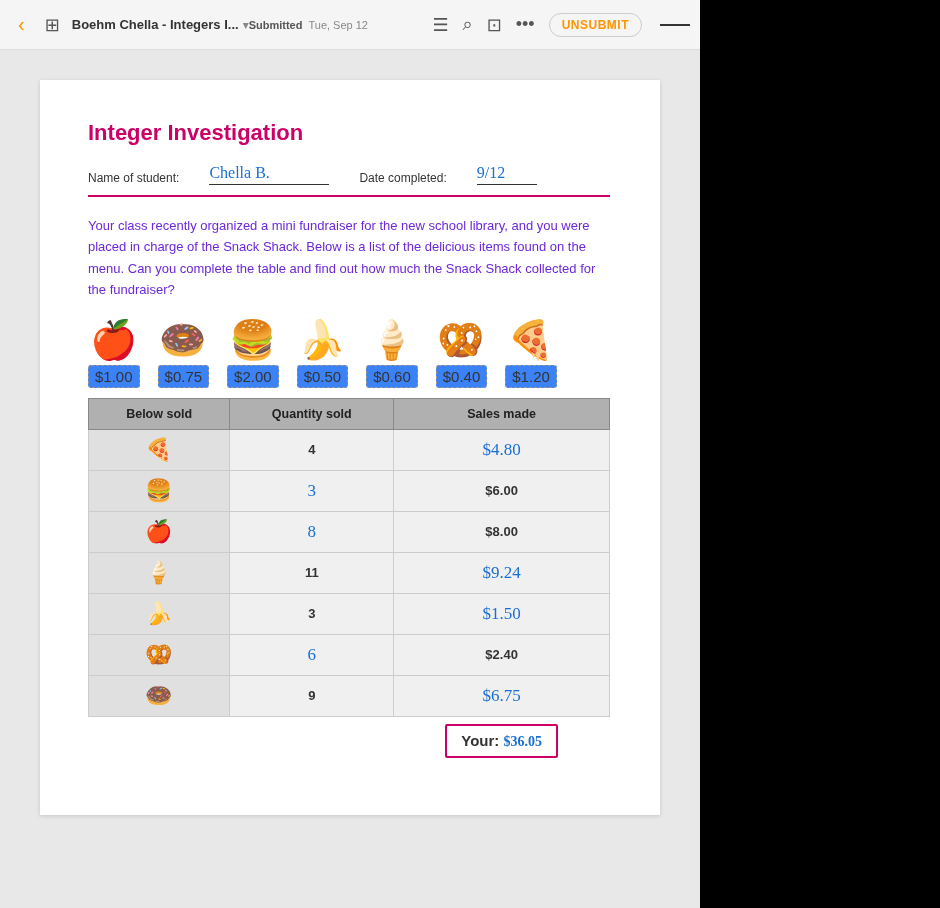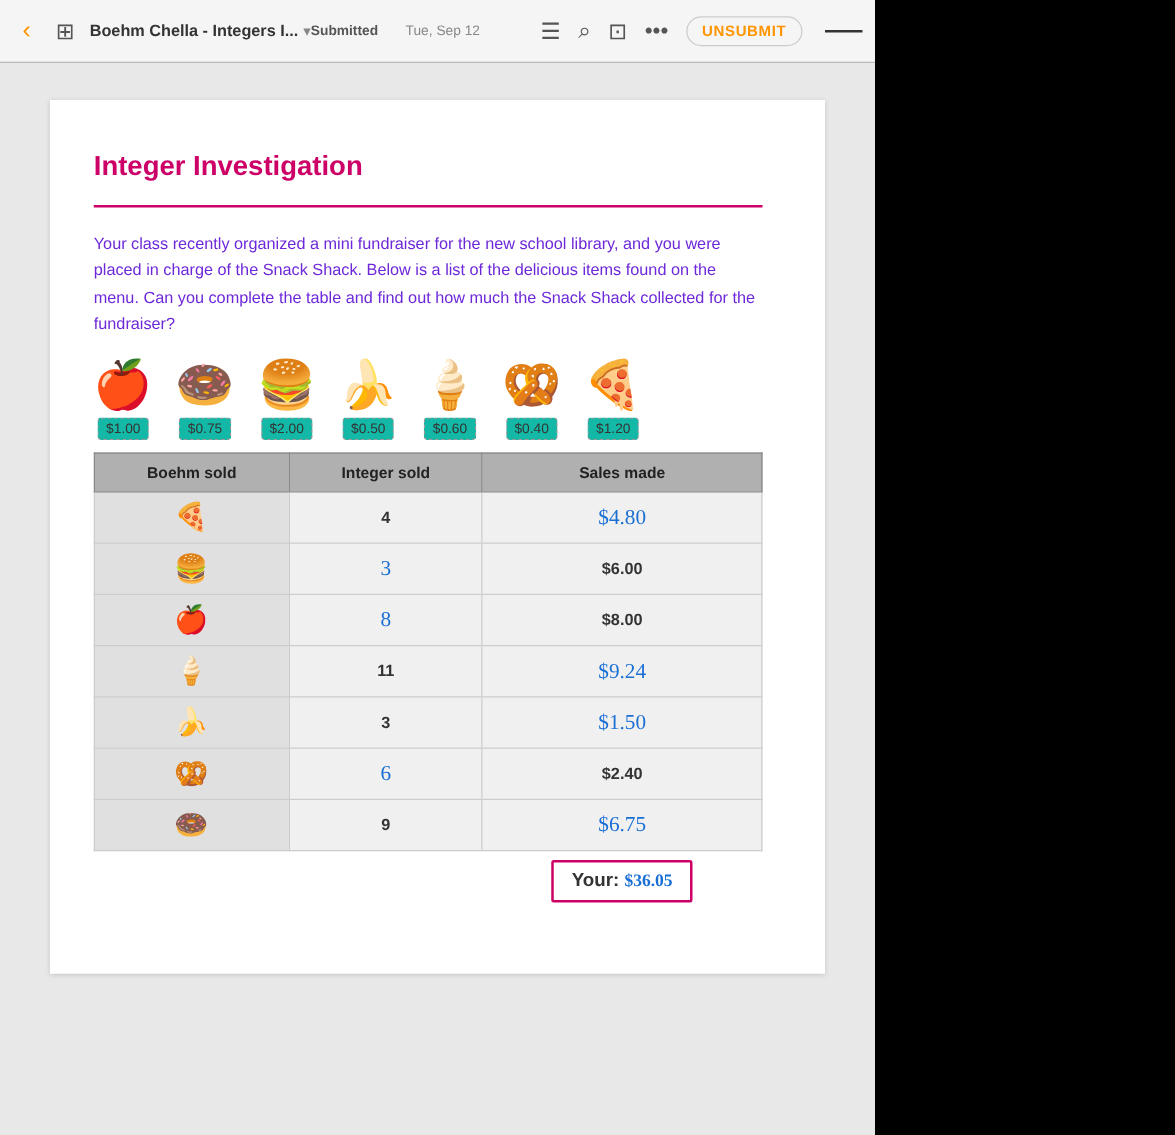--- a/index.html
+++ b/index.html
@@ -270,7 +270,7 @@
       <span class="tb-title">Boehm Chella - Integers I...</span>
       <span class="tb-chevron">▾</span>
     </div>
-    <div style="display:flex;align-items:center;gap:22px;">
+    <div style="display:flex;align-items:center;gap:6px;">
       <span style="font-size:11px;color:#555;font-weight:600;">Submitted</span>
       <span style="font-size:11px;color:#888;">Tue, Sep 12</span>
     </div>

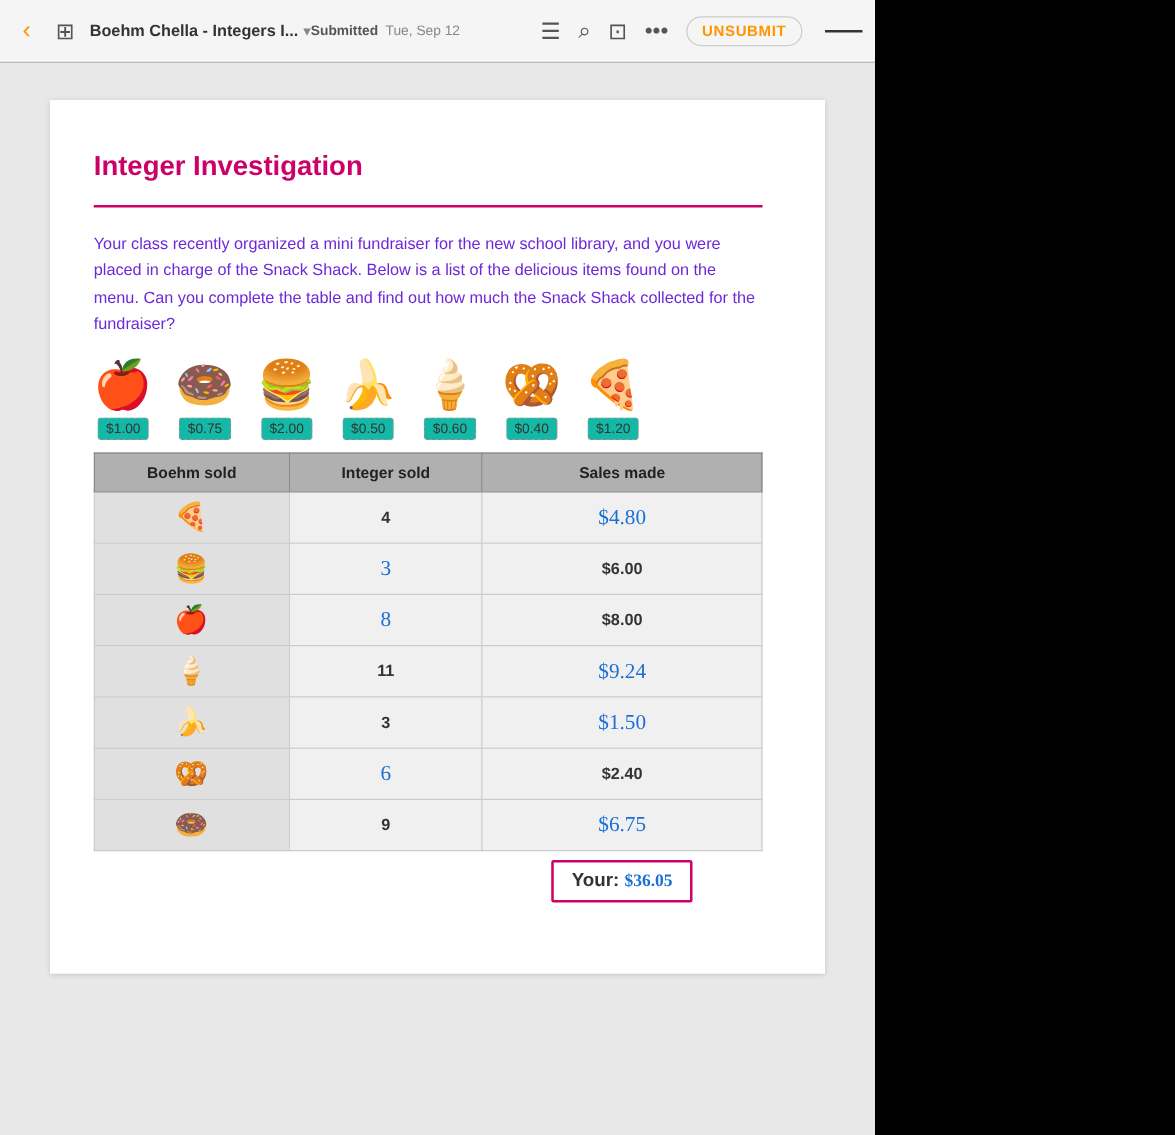--- a/index.html
+++ b/index.html
@@ -109,7 +109,7 @@
     #doc-page {
       background: #fff;
       width: 620px;
-      padding: 40px 50px 50px 35px;
+      padding: 40px 50px 50px 48px;
       box-shadow: 0 1px 4px rgba(0,0,0,0.15);
     }
 

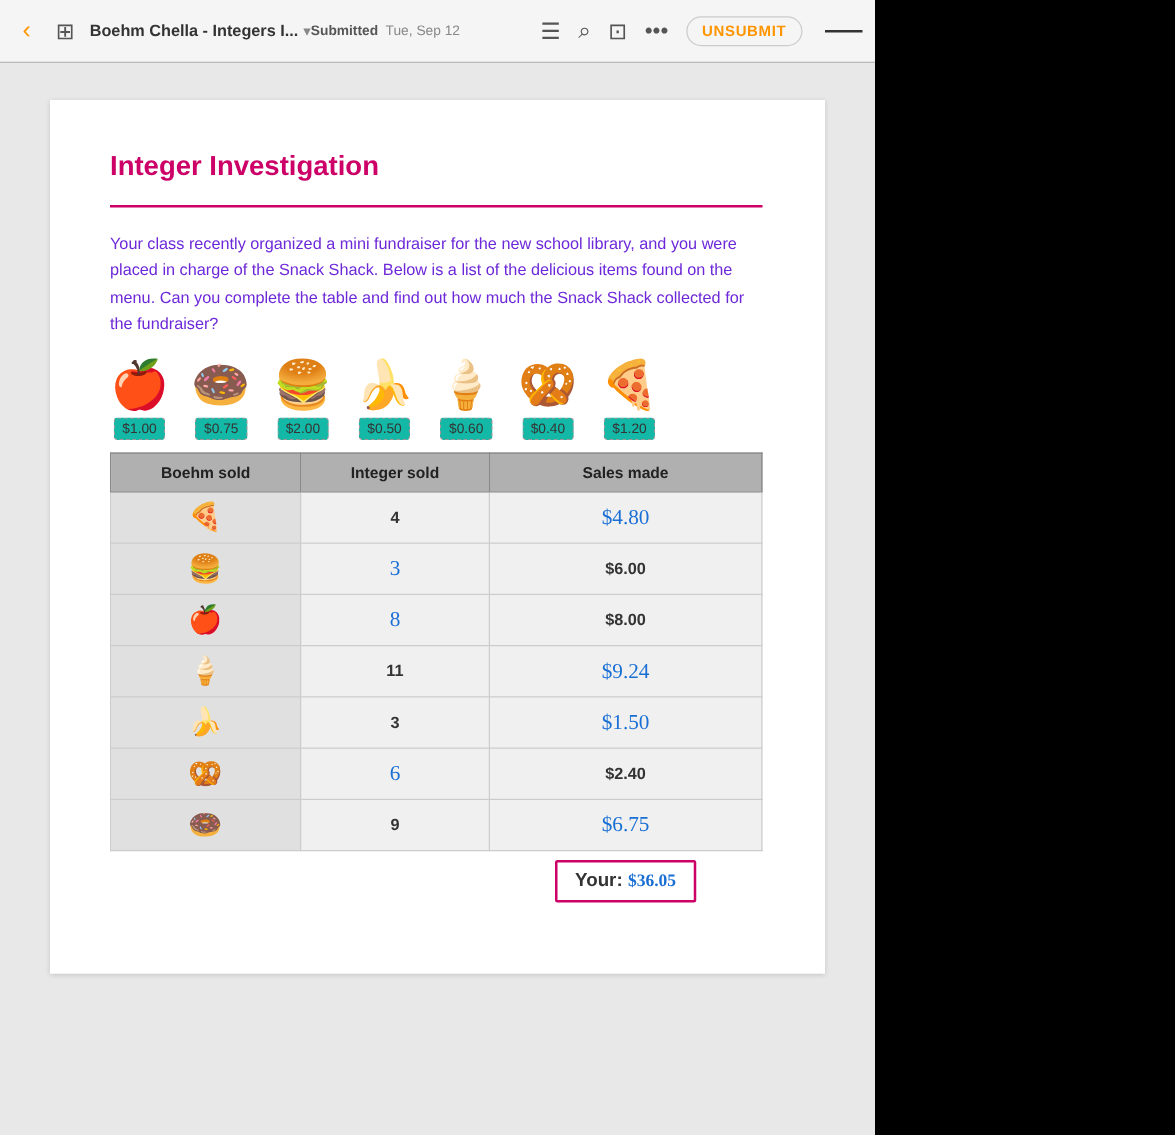--- a/index.html
+++ b/index.html
@@ -292,6 +292,12 @@
 
       <div class="doc-title">Integer Investigation</div>
 
+      <div class="student-info-row">
+        <span class="info-label">Name of student:</span>
+        <span class="info-value">Chella B.</span>
+        <span class="info-label">Date completed:</span>
+        <span class="info-value date">9/12</span>
+      </div>
 
       <hr class="divider-line">
 

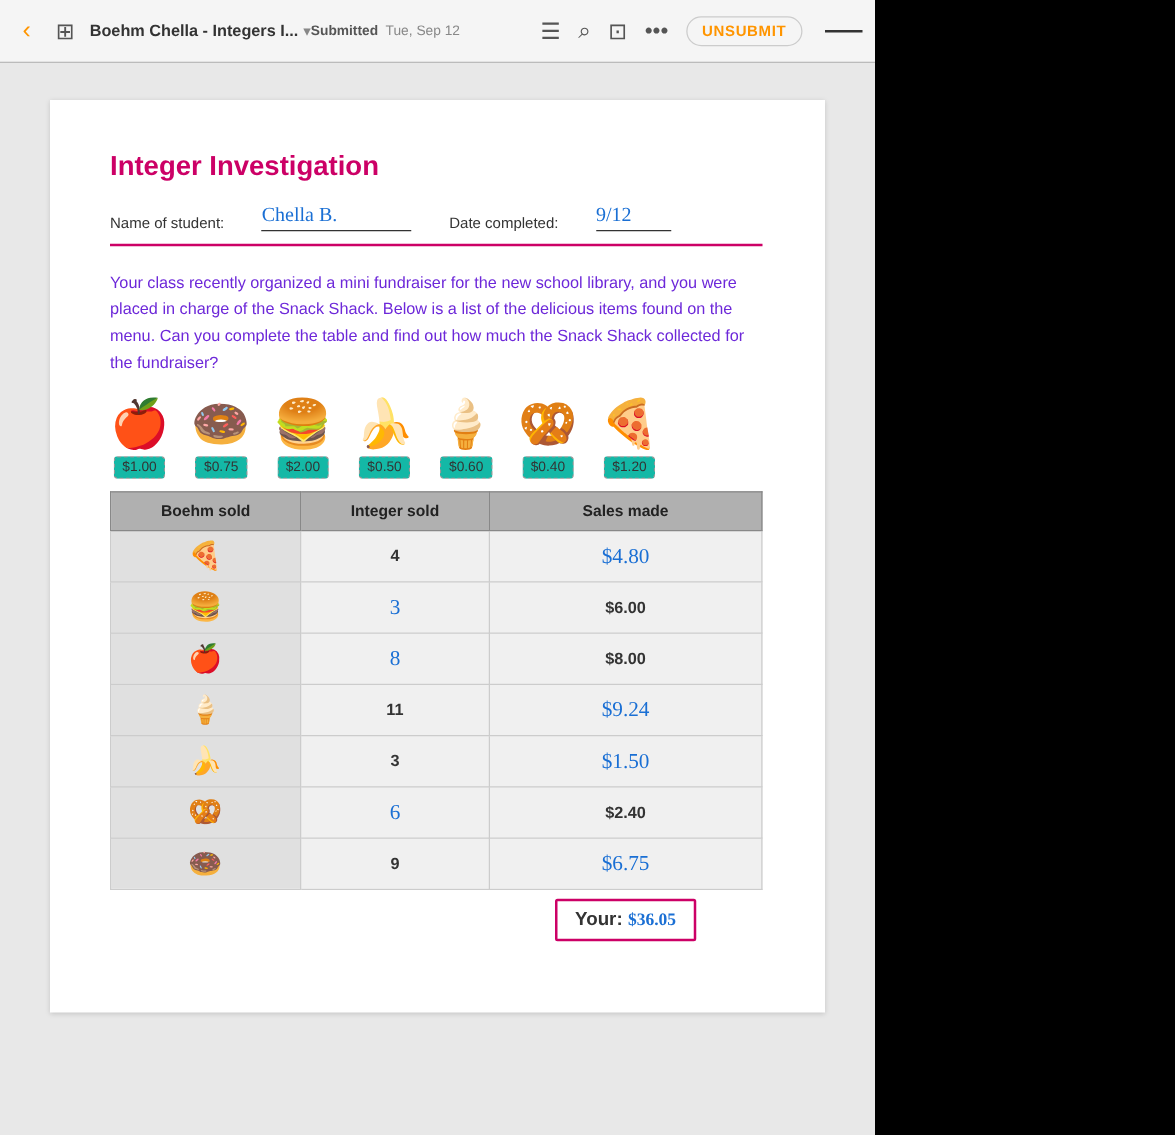--- a/index.html
+++ b/index.html
@@ -187,10 +187,10 @@
       border: 1.5px dashed #999;
       border-radius: 3px;
       padding: 2px 6px;
-      font-size: 11px;
+      font-size: 15px;
       color: #333;
       font-weight: 500;
-      background: #14b8a6;
+      background: #3b82f6;
     }
 
     

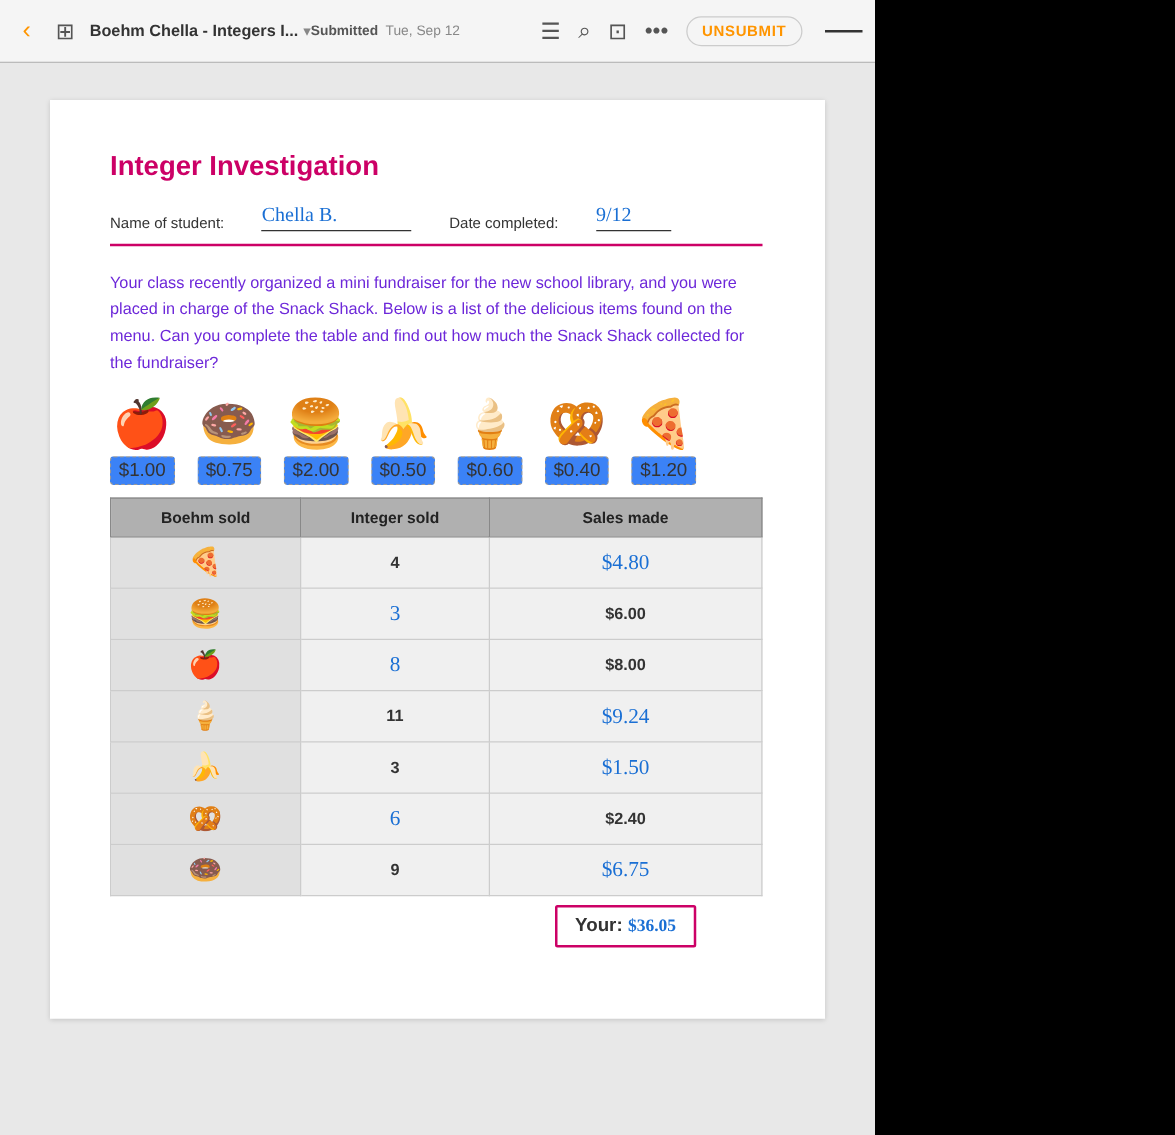--- a/index.html
+++ b/index.html
@@ -337,7 +337,7 @@
       <table class="data-table" id="sales-table">
         <thead>
           <tr>
-            <th>Boehm sold</th>
+            <th>Below sold</th>
             <th>Integer sold</th>
             <th>Sales made</th>
           </tr>

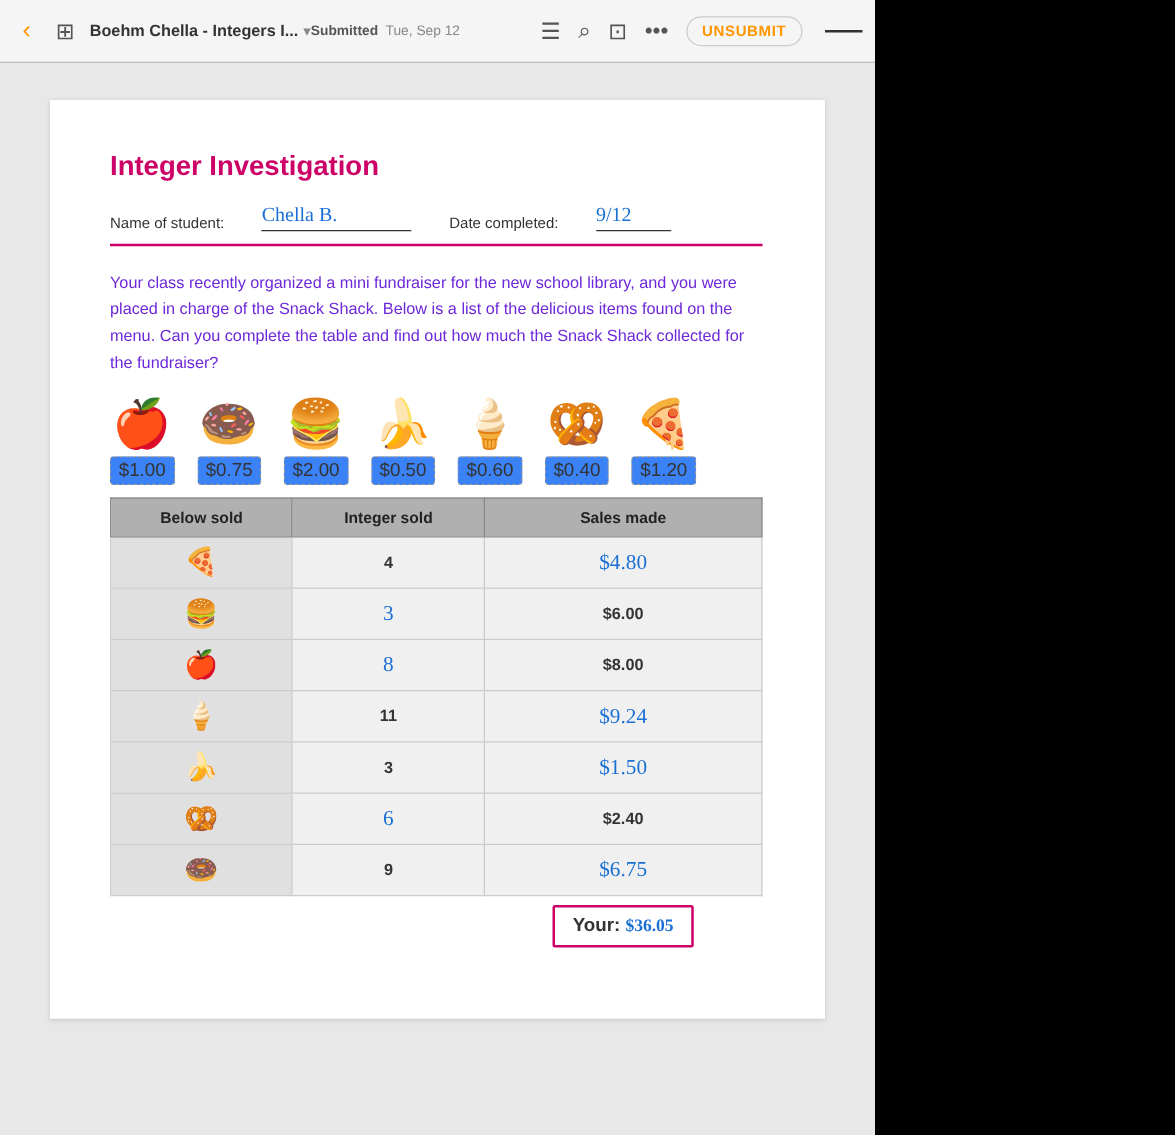--- a/index.html
+++ b/index.html
@@ -338,7 +338,7 @@
         <thead>
           <tr>
             <th>Below sold</th>
-            <th>Integer sold</th>
+            <th>Quantity sold</th>
             <th>Sales made</th>
           </tr>
         </thead>

